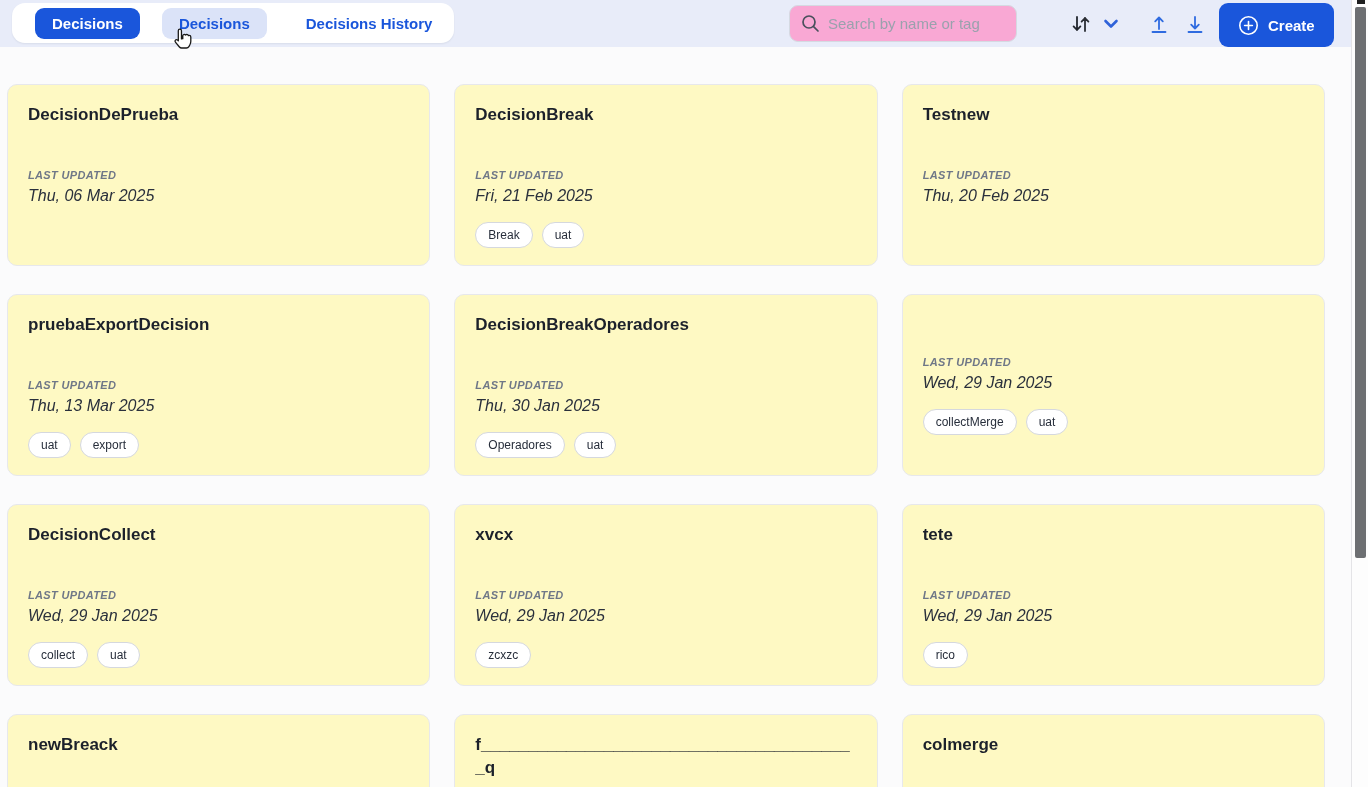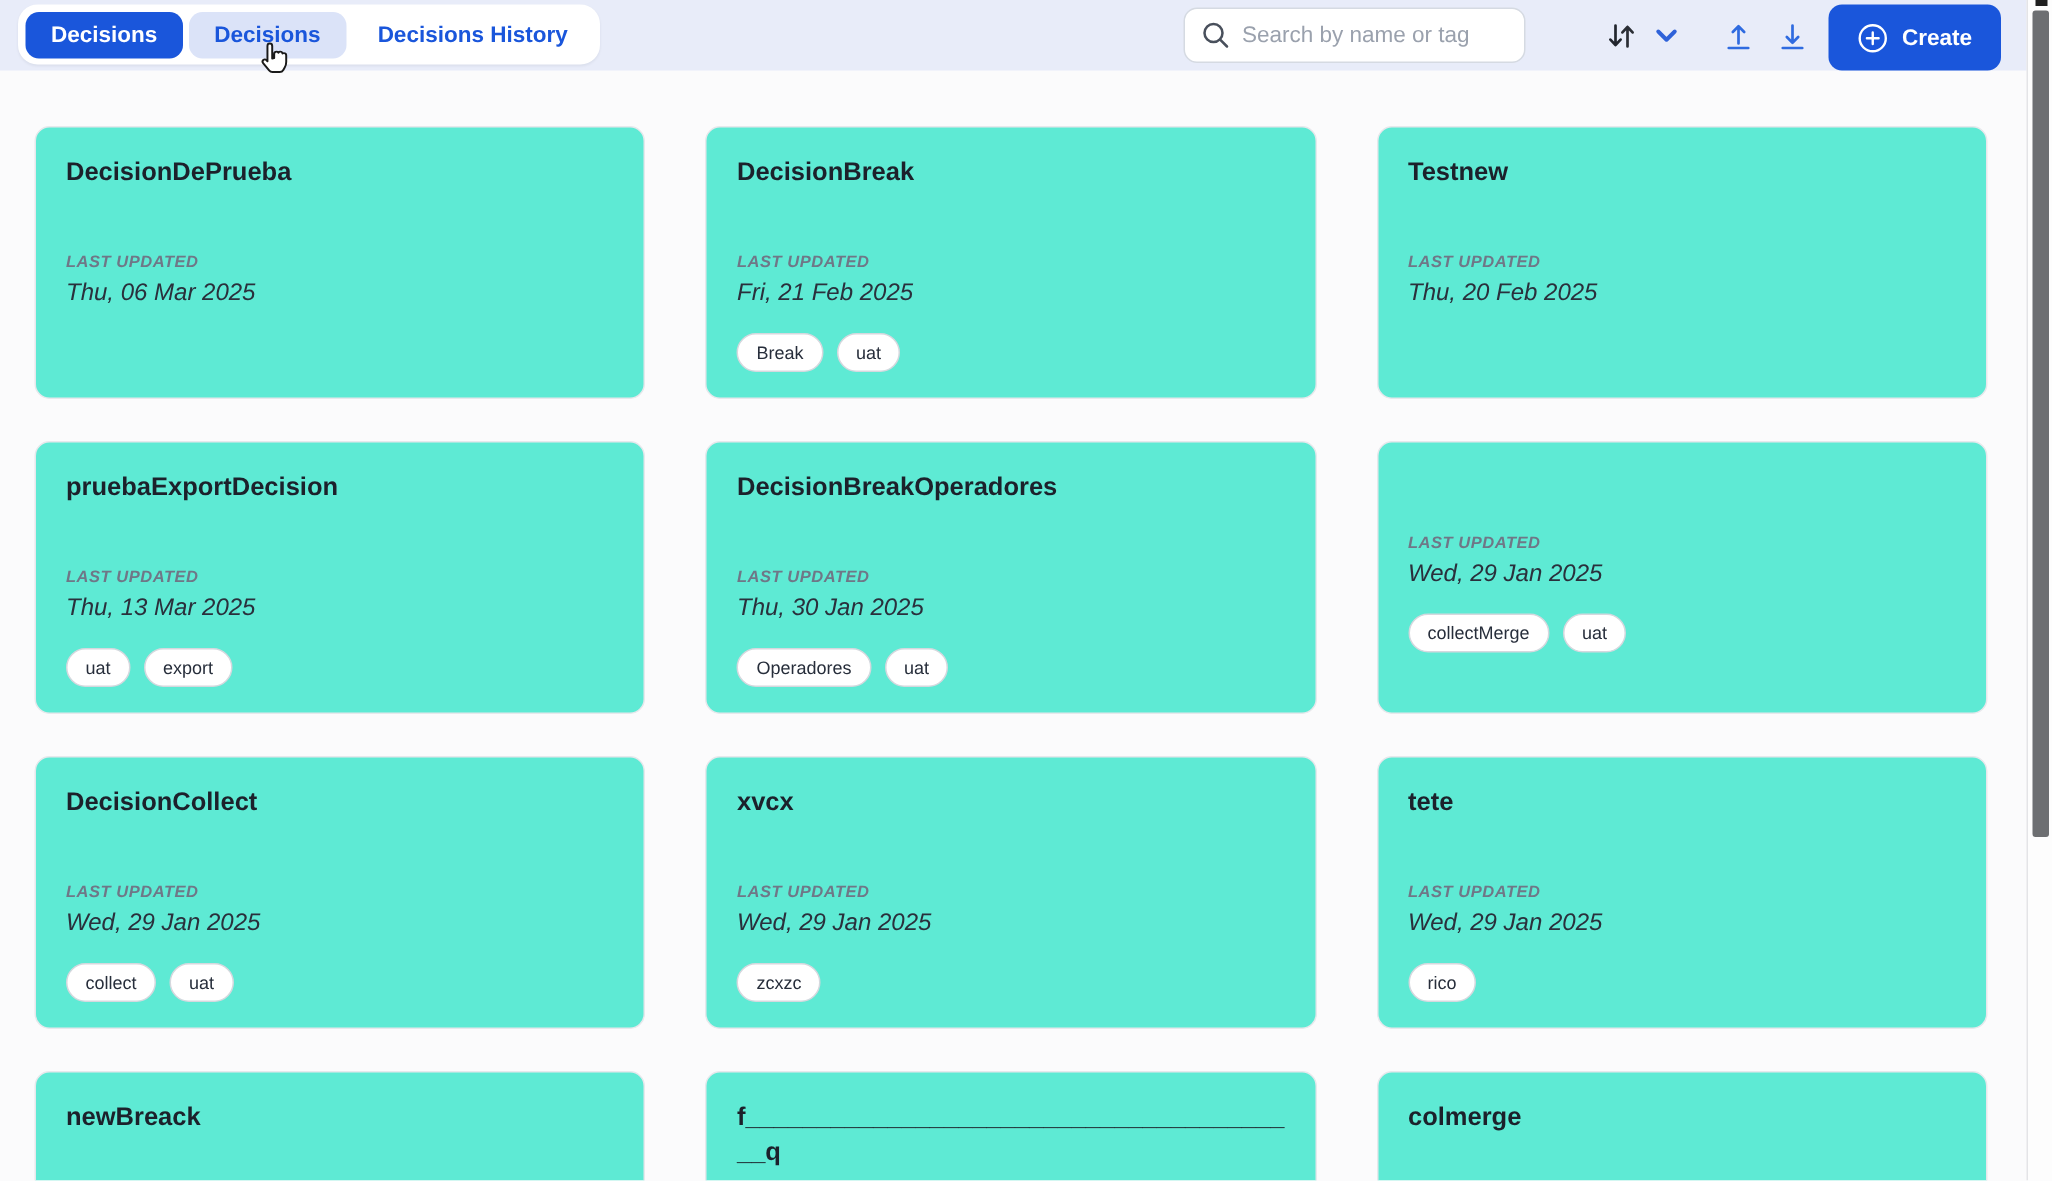--- a/index.html
+++ b/index.html
@@ -25,7 +25,7 @@
     height:31px; padding:0 17px; border:none; border-radius:9px;
     background:transparent; color:var(--accent,#1a56db);
     font-family:inherit; font-size:15px; font-weight:600;
-    display:flex; align-items:center; cursor:pointer; white-space:nowrap;
+    display:flex; align-items:center; cursor:pointer; white-space:nowrap;margin-left:18px;
   }
   .tab.active { background:var(--accent,#1a56db); color:#fff; }
   .tab.hovered { background:var(--tab-hover-bg,#dbe3f8); }

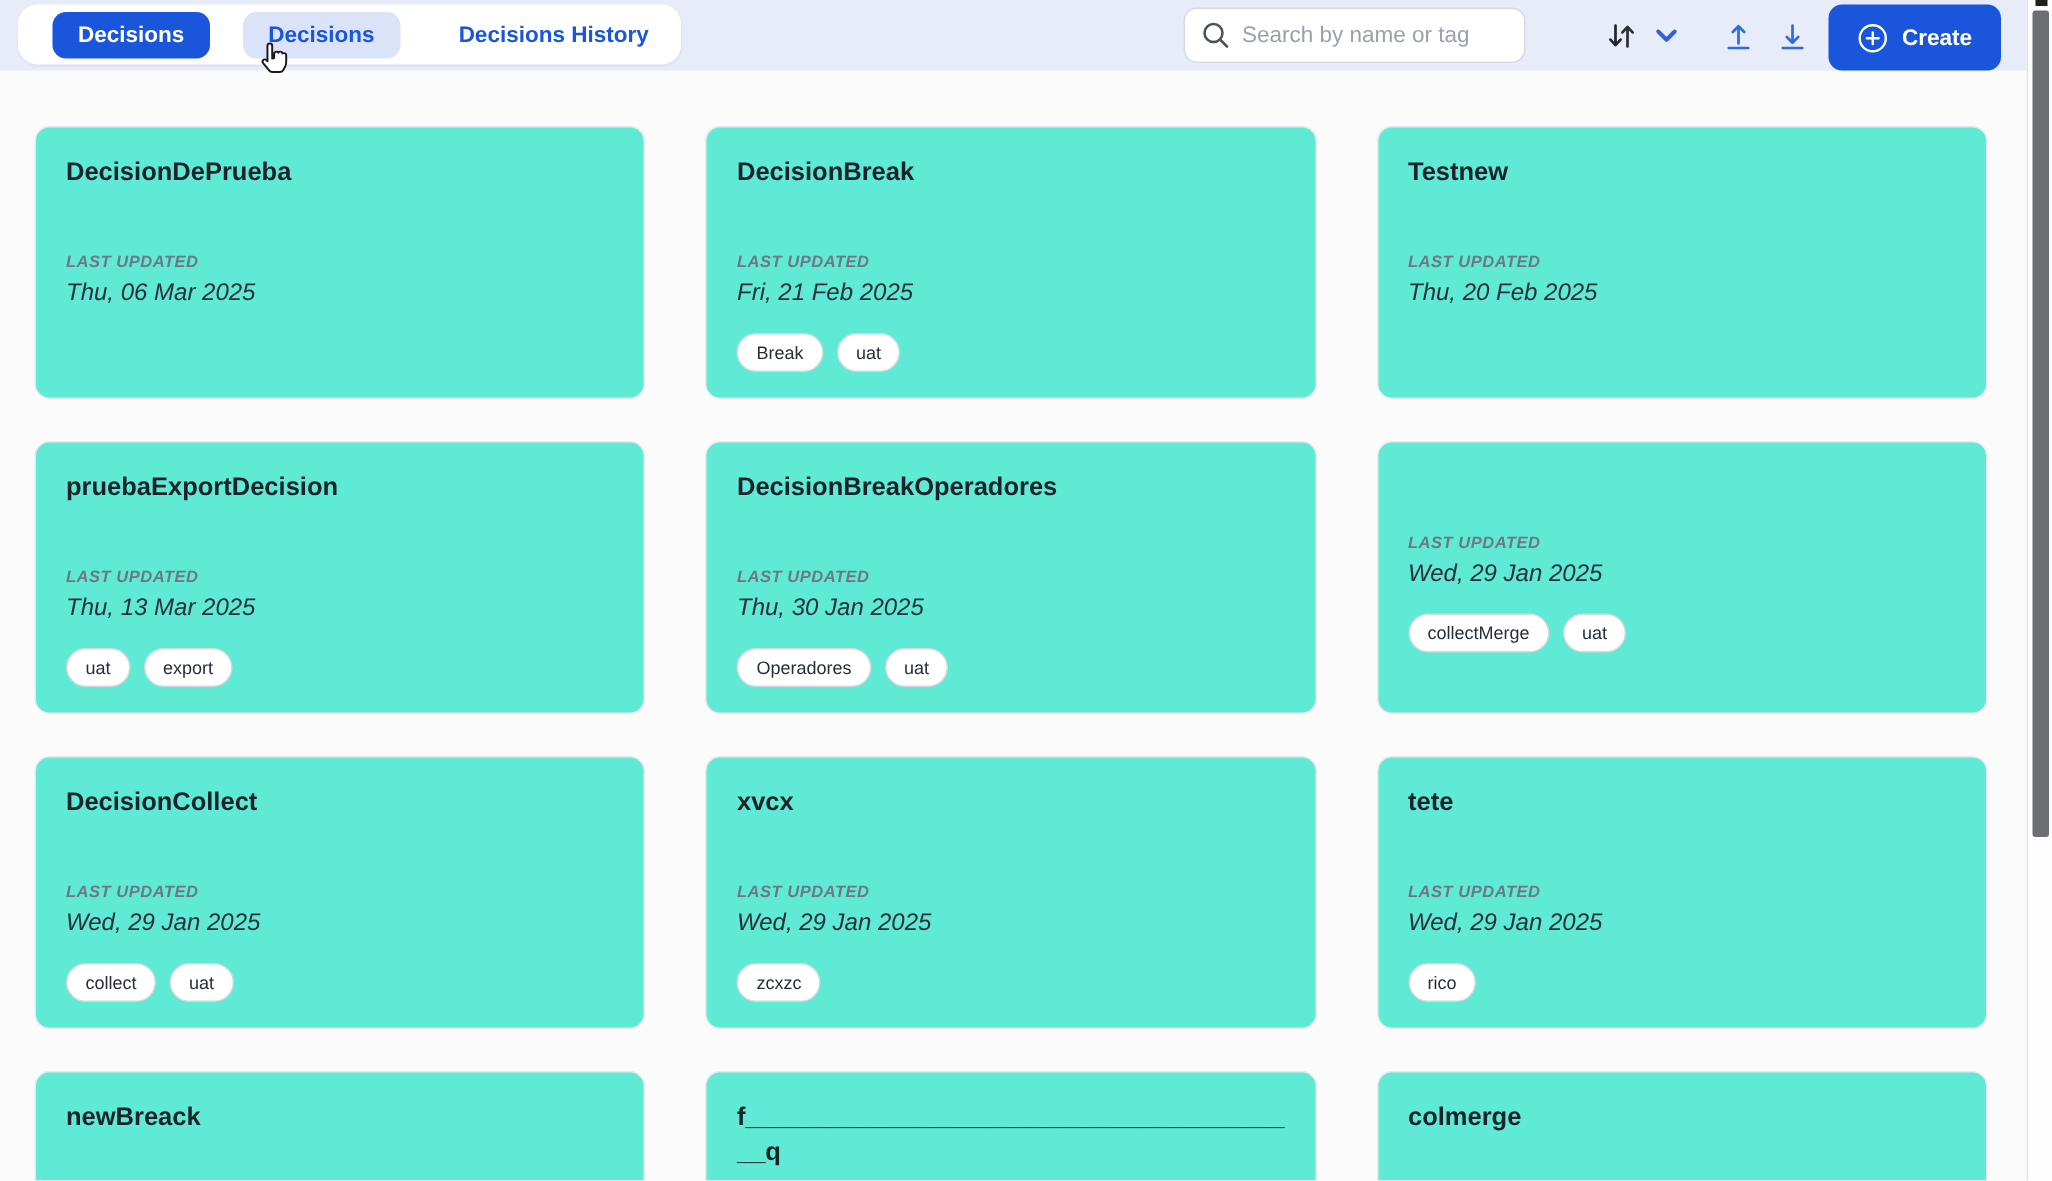--- a/index.html
+++ b/index.html
@@ -33,7 +33,7 @@
   .search { position:absolute; left:789px; top:5px; width:228px; height:37px; }
   .search input {
     width:100%; height:100%; border:1px solid #d5dae2; border-radius:9px;
-    background:#ffffff; padding:0 12px 0 38px; font-family:inherit;
+    background:#f9a8d4; padding:0 12px 0 38px; font-family:inherit;
     font-size:15px; color:#30363f; outline:none;
   }
   .search input::placeholder { color:#9aa1ad; }

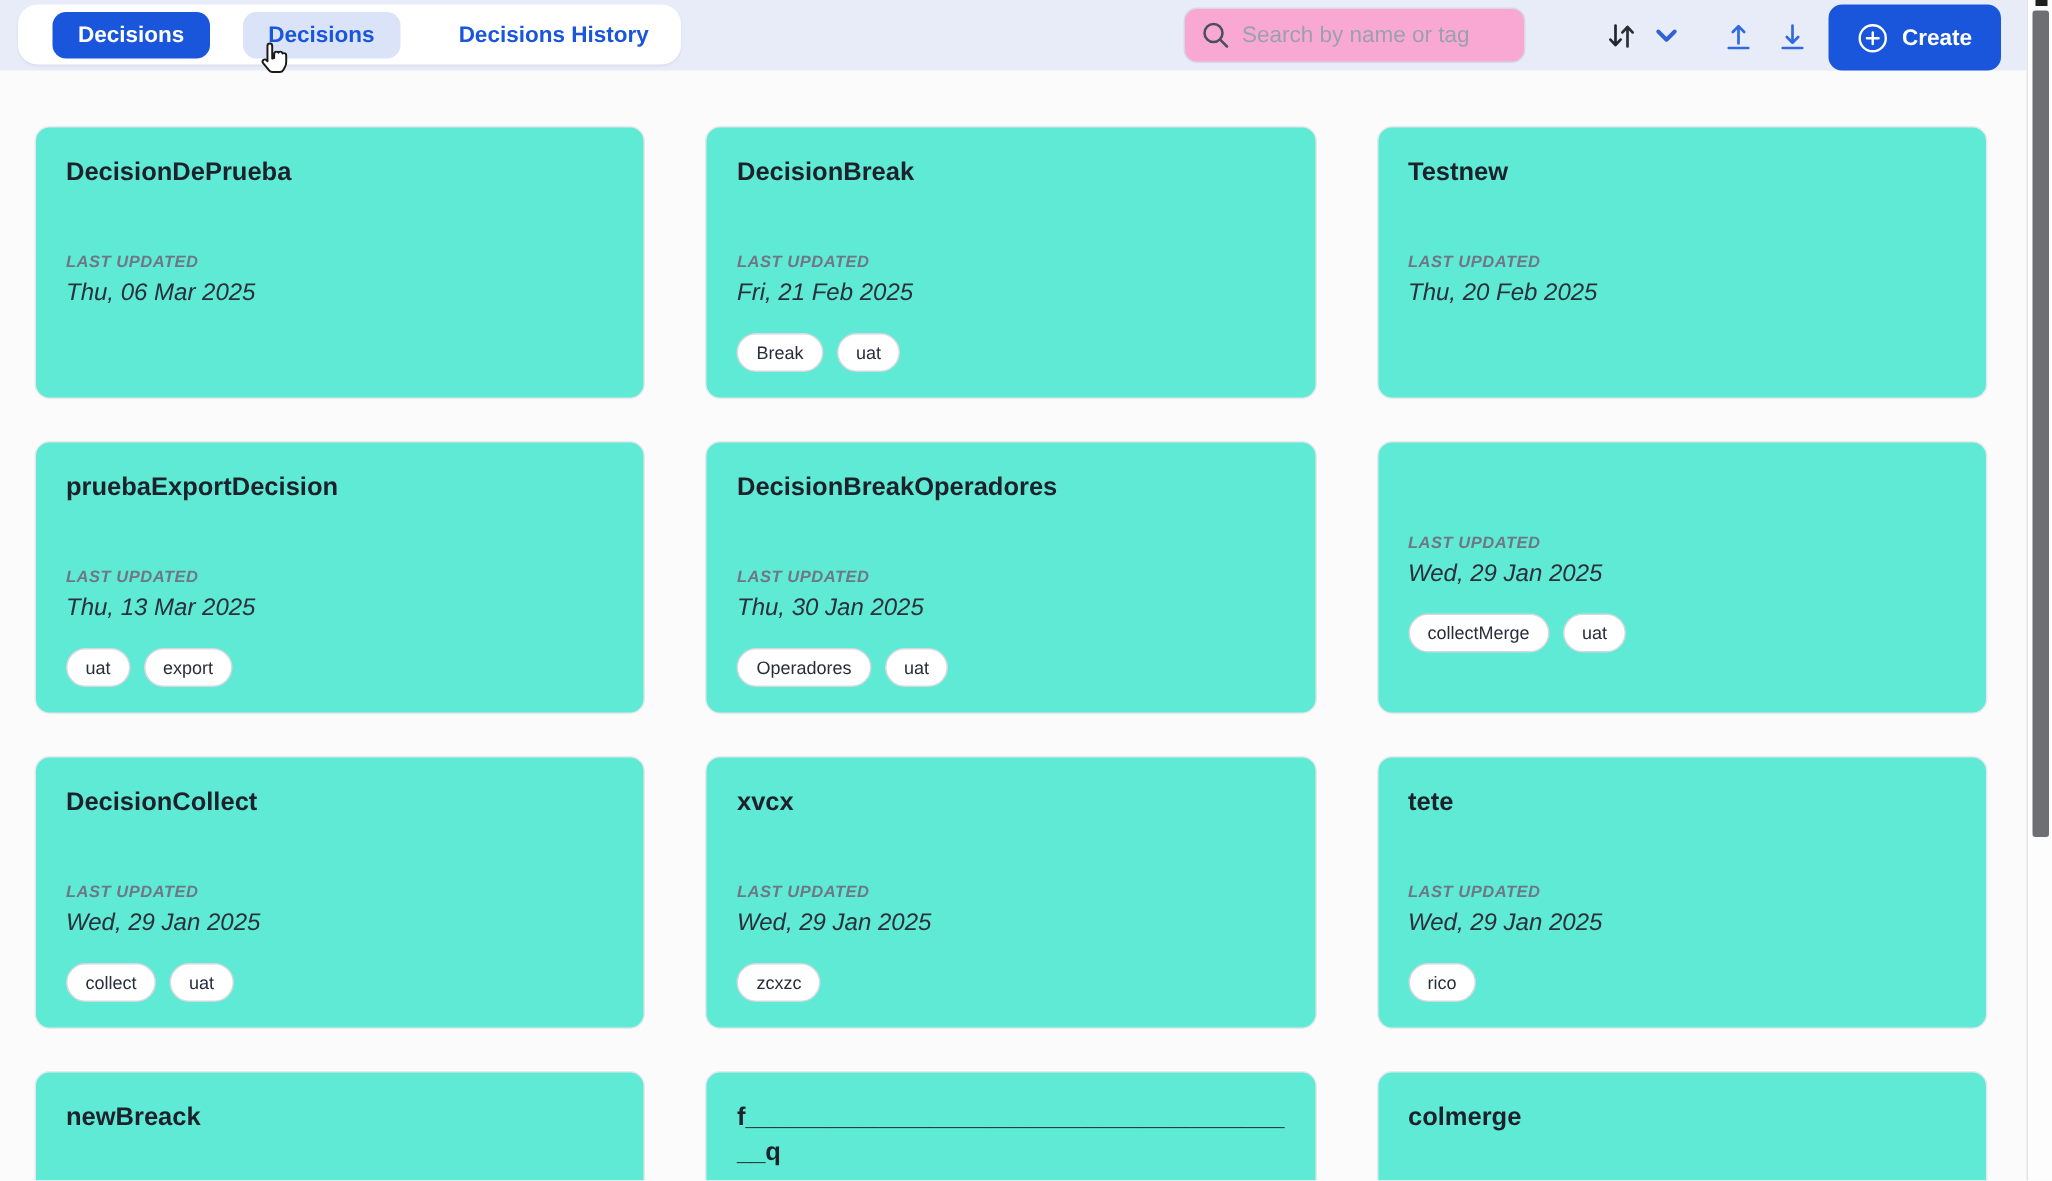--- a/index.html
+++ b/index.html
@@ -61,8 +61,8 @@
     overflow:hidden;
   }
   .card {
-    background:#5eead4; border:1px solid var(--card-border,#e7e8ec);
-    border-radius:10px; padding:19px 20px; cursor:pointer;margin-left:16px;
+    background:#fef9c3; border:1px solid var(--card-border,#e7e8ec);
+    border-radius:10px; padding:19px 20px; cursor:pointer;
   }
   .card-title {
     font-size:17px; font-weight:700; color:#1c212b;

